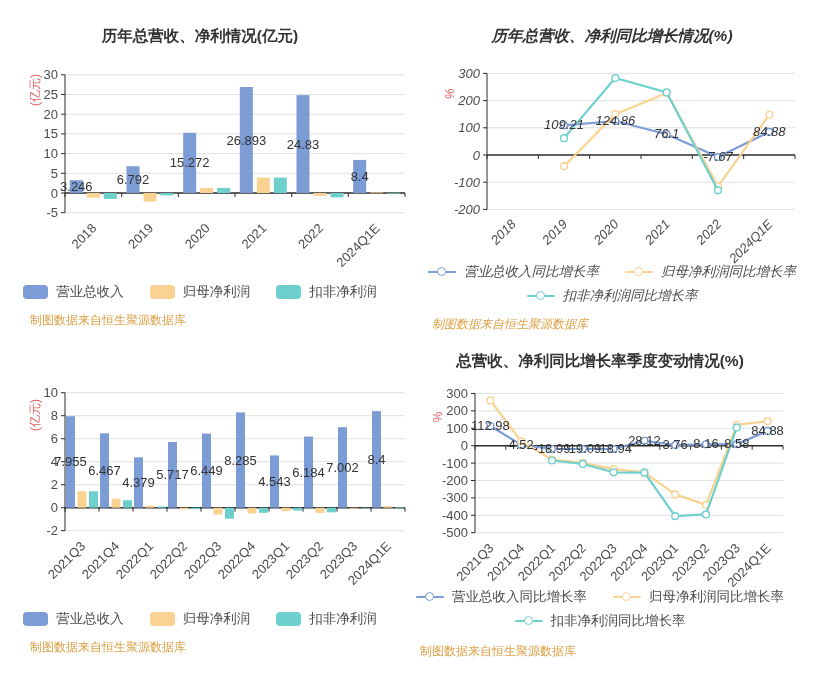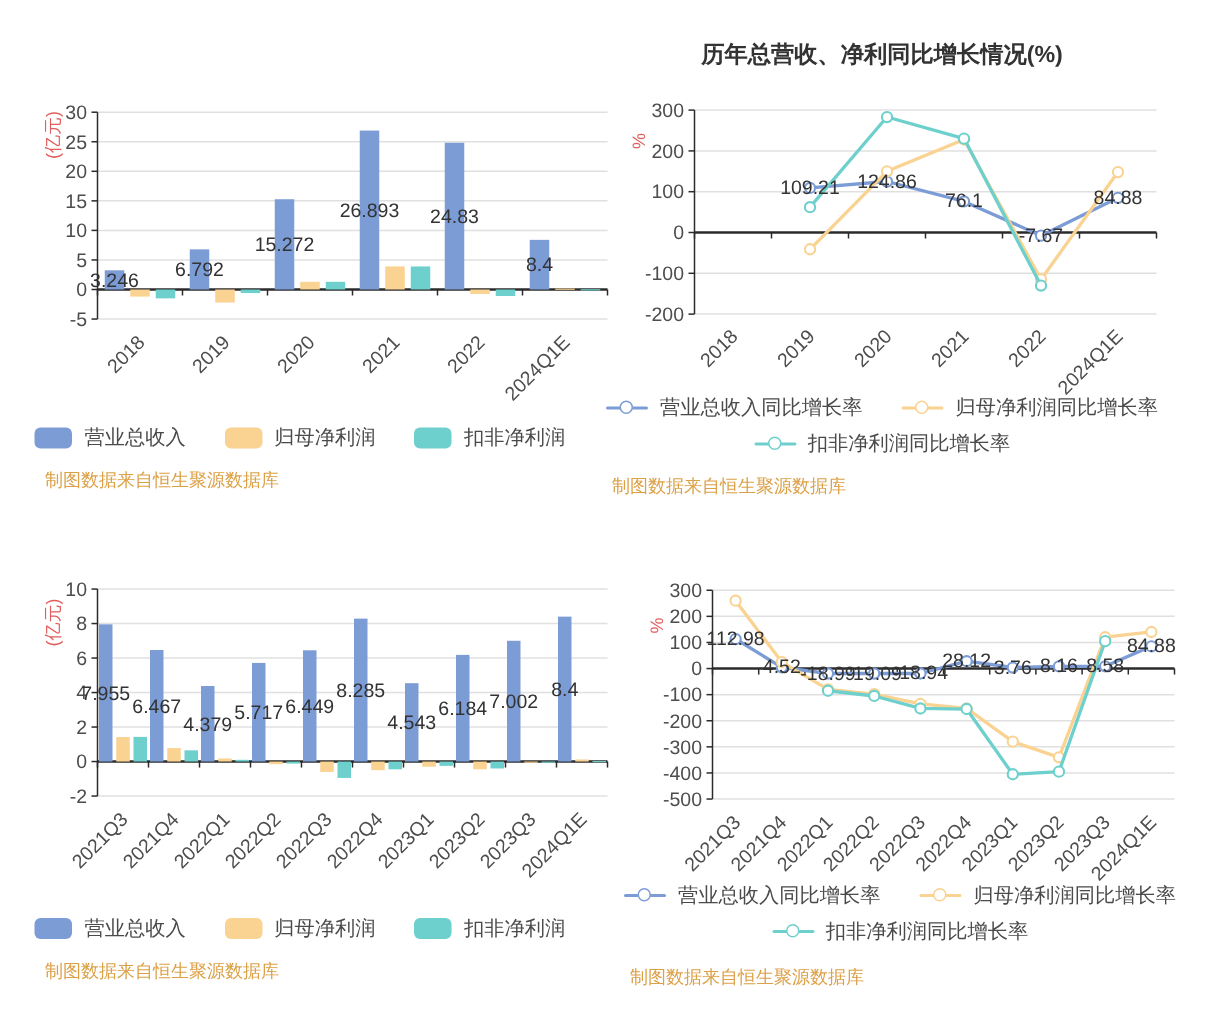--- a/index.html
+++ b/index.html
@@ -39,6 +39,7 @@
 <div class="canvas">
 
   <div class="panel panel-tl panel-left">
+    <div class="chart-title">历年总营收、净利情况(亿元)</div>
     <svg class="plot" width="390" height="218">
         <g>
           <line x1="35" x2="375" y1="24.799999999999997" y2="24.799999999999997" stroke="#E0E0E0" stroke-width="1"></line>

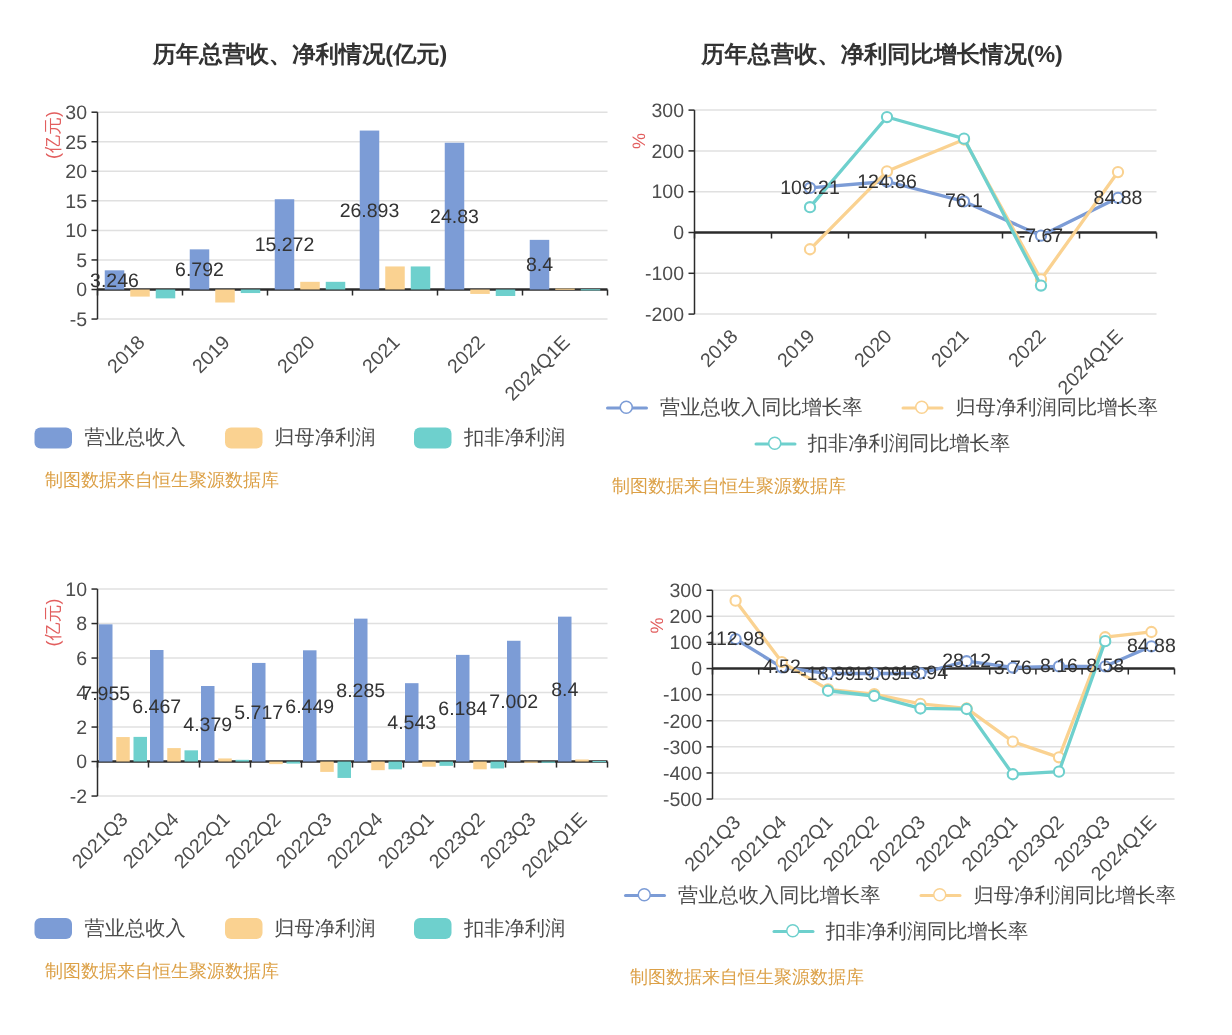--- a/index.html
+++ b/index.html
@@ -7,7 +7,7 @@
           font-family:"Liberation Sans","DejaVu Sans",sans-serif;overflow:hidden;}
   .panel{position:absolute;}
   .panel-tl{left:30px;top:20px;width:390px;height:325px;}
-  .panel-tr{left:408px;top:20px;width:390px;height:325px;}
+  .panel-tr{left:432px;top:20px;width:390px;height:325px;font-style:italic;}
   .panel-bl{left:30px;top:345px;width:390px;height:345px;}
   .panel-br{left:420px;top:345px;width:390px;height:345px;}
   .chart-title{position:absolute;top:6px;left:0;text-align:center;

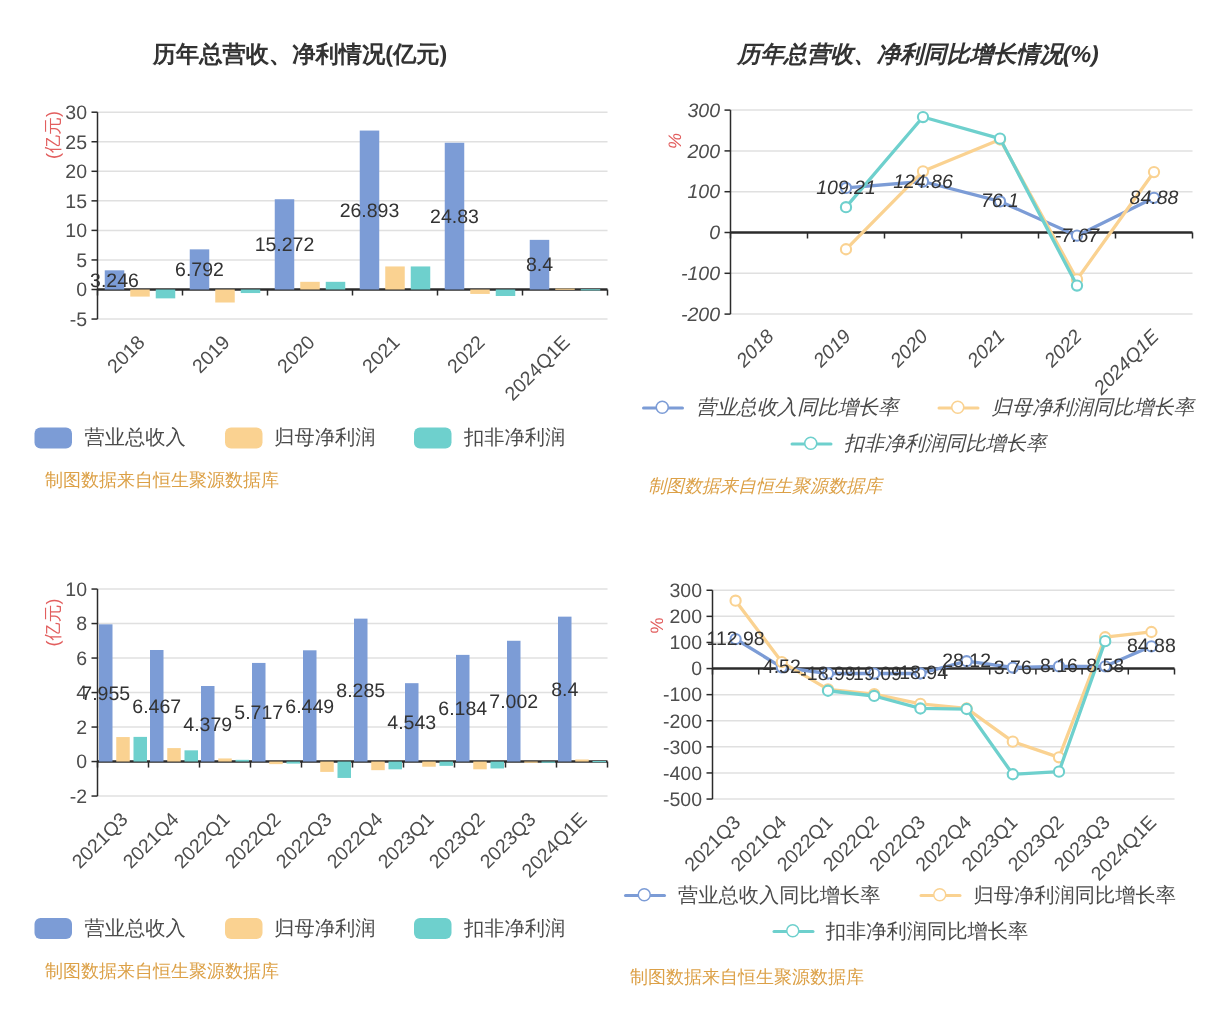--- a/index.html
+++ b/index.html
@@ -356,6 +356,7 @@
   </div>
 
   <div class="panel panel-br panel-right">
+    <div class="chart-title">总营收、净利同比增长率季度变动情况(%)</div>
     <svg class="plot" width="390" height="218">
         <g>
           <line x1="55" x2="363" y1="18.500000000000007" y2="18.500000000000007" stroke="#E0E0E0" stroke-width="1"></line>

